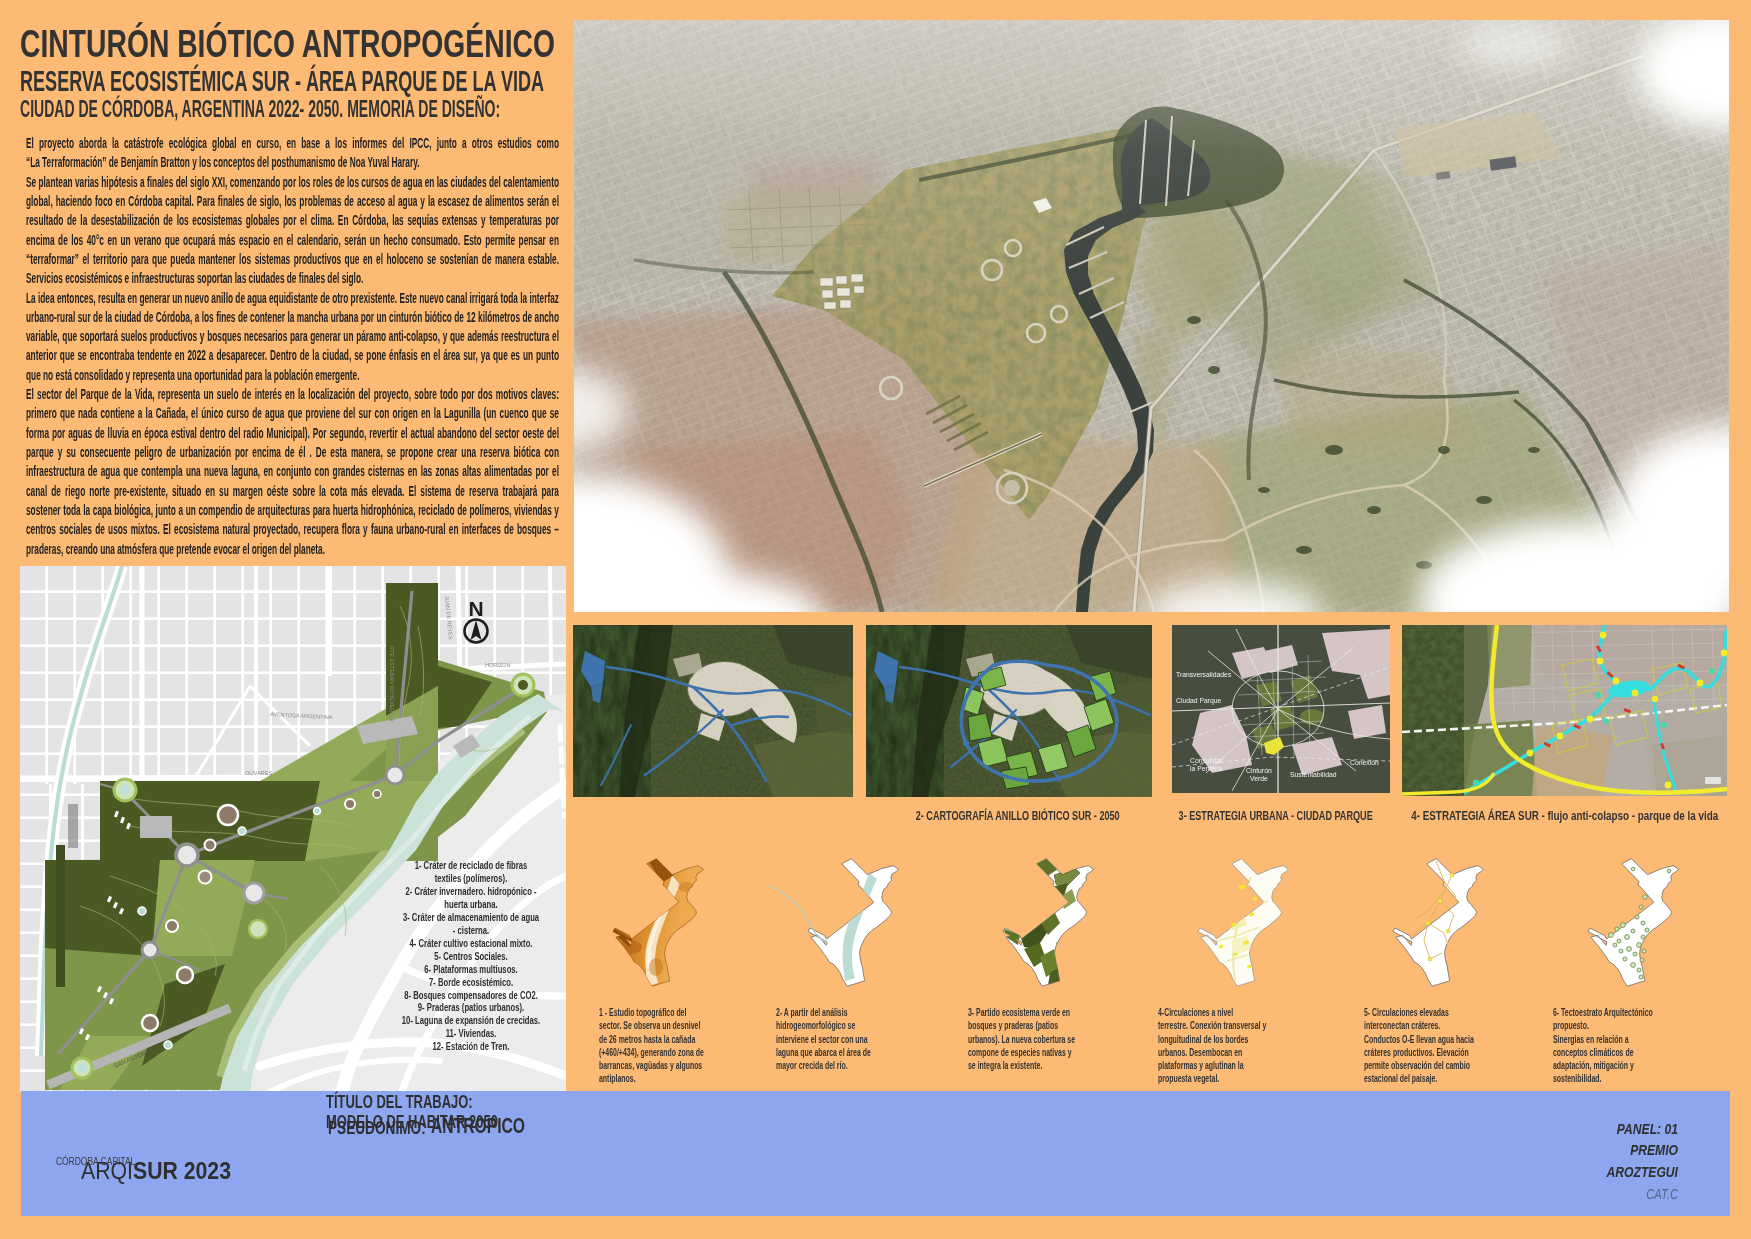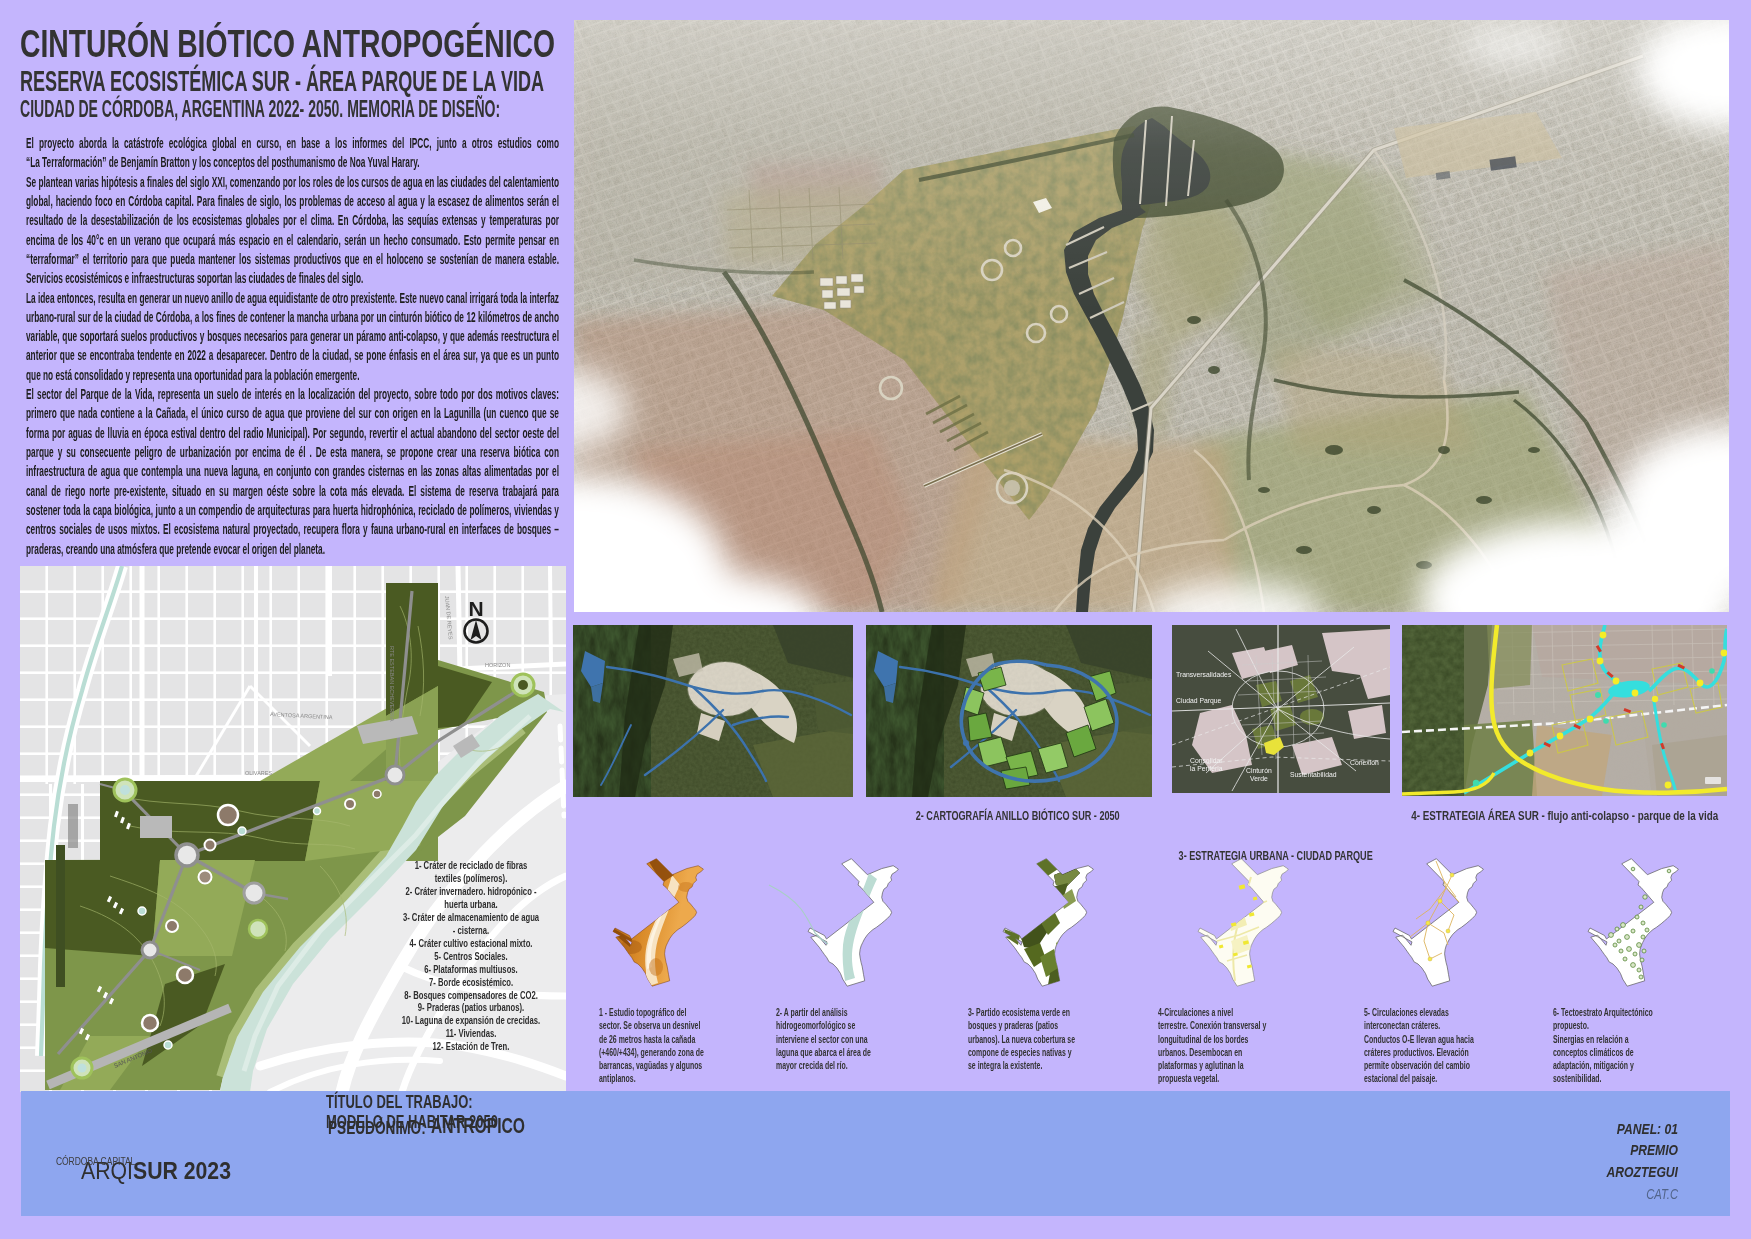--- a/index.html
+++ b/index.html
@@ -4,7 +4,7 @@
 <style>
   html,body{margin:0;padding:0;background:#fff;}
   *{box-sizing:border-box;}
-  #page{position:relative;width:1751px;height:1239px;background:#c4b5fd;overflow:hidden;
+  #page{position:relative;width:1751px;height:1239px;background:#fdba74;overflow:hidden;
         font-family:"Liberation Sans", sans-serif;}
   .abs{position:absolute;}
   .cond{display:inline-block;transform-origin:0 0;white-space:nowrap;}

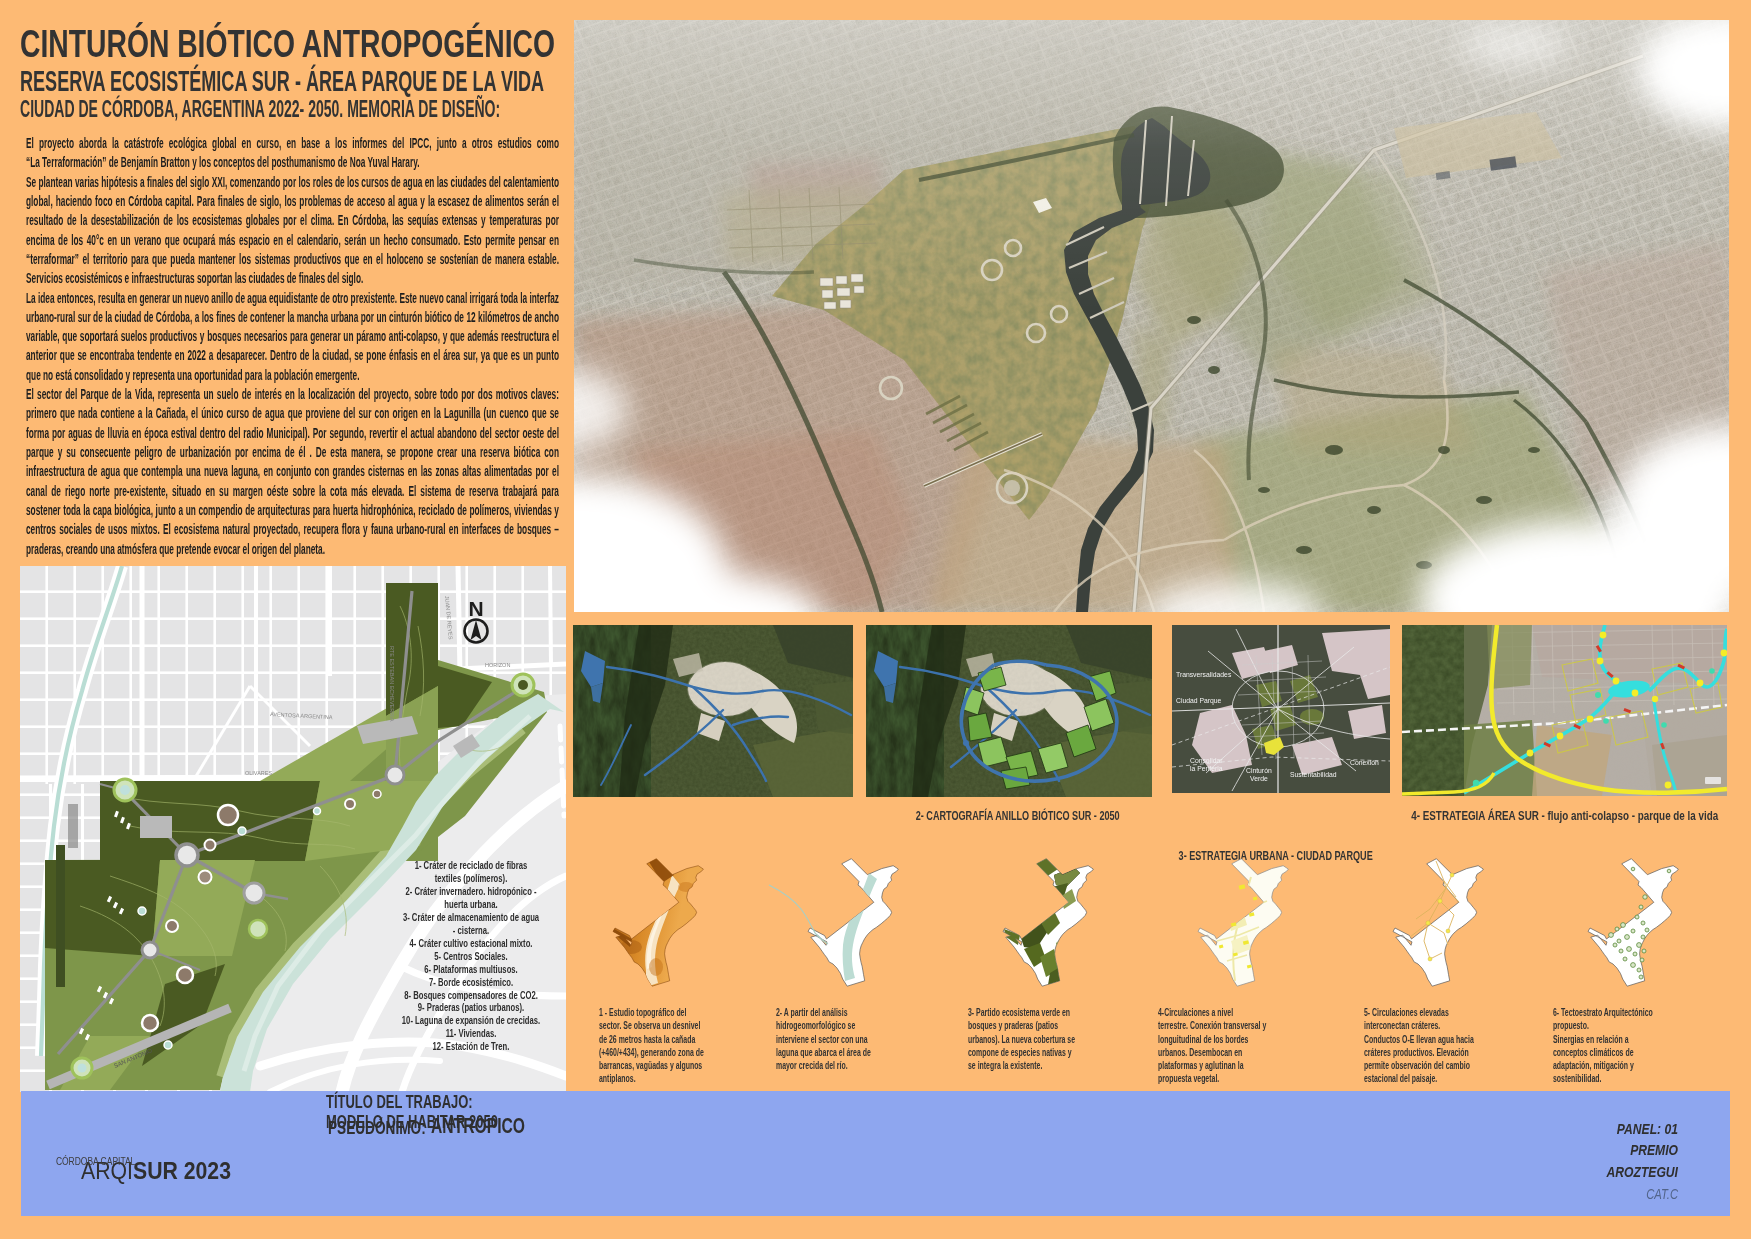--- a/index.html
+++ b/index.html
@@ -627,7 +627,7 @@
 
 <div class="abs" style="left:754px;top:806.3px;width:528px;text-align:center;"><span class="ttl" style="font-size:13px;transform:scaleX(0.70);transform-origin:50% 0;display:inline-block;white-space:nowrap;">2- CARTOGRAFÍA ANILLO BIÓTICO SUR - 2050</span></div>
 
-<div class="abs" style="left:1026px;top:806.3px;width:500px;text-align:center;margin-top:40px;"><span class="ttl" style="font-size:13px;transform:scaleX(0.70);transform-origin:50% 0;display:inline-block;white-space:nowrap;">3- ESTRATEGIA URBANA - CIUDAD PARQUE</span></div>
+<div class="abs" style="left:1026px;top:806.3px;width:500px;text-align:center;"><span class="ttl" style="font-size:13px;transform:scaleX(0.70);transform-origin:50% 0;display:inline-block;white-space:nowrap;">3- ESTRATEGIA URBANA - CIUDAD PARQUE</span></div>
 
 <div class="abs" style="left:1315px;top:806.3px;width:500px;text-align:center;"><span class="ttl" style="font-size:13px;transform:scaleX(0.757);transform-origin:50% 0;display:inline-block;white-space:nowrap;">4- ESTRATEGIA ÁREA SUR - flujo anti-colapso - parque de la vida</span></div>
 

